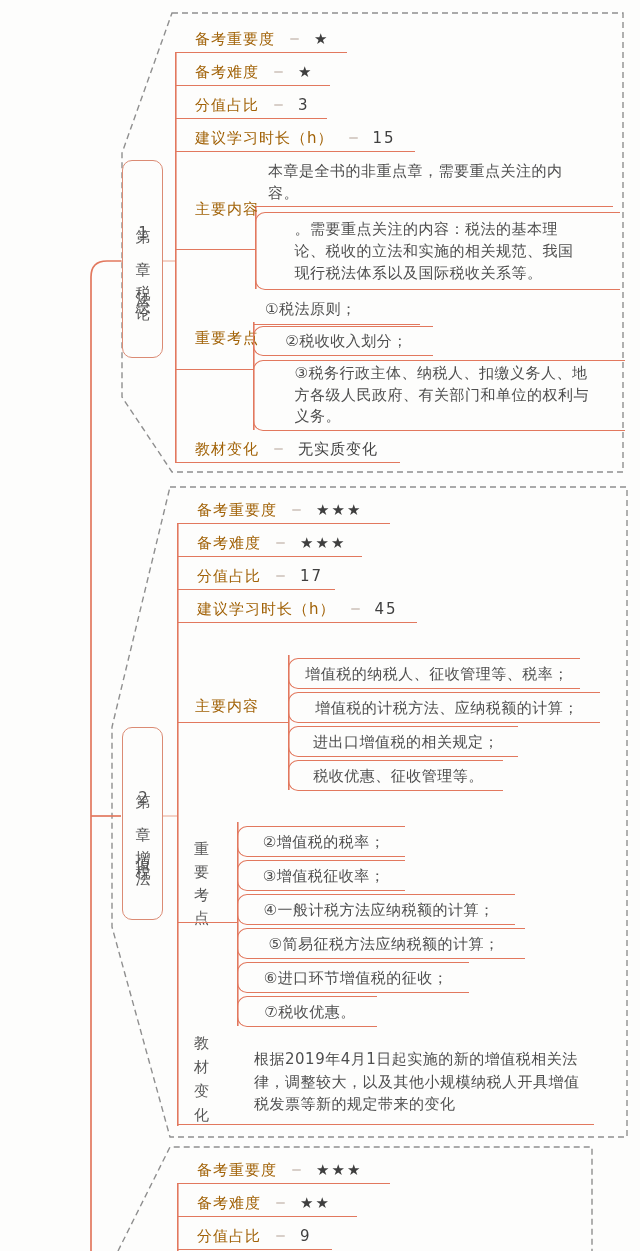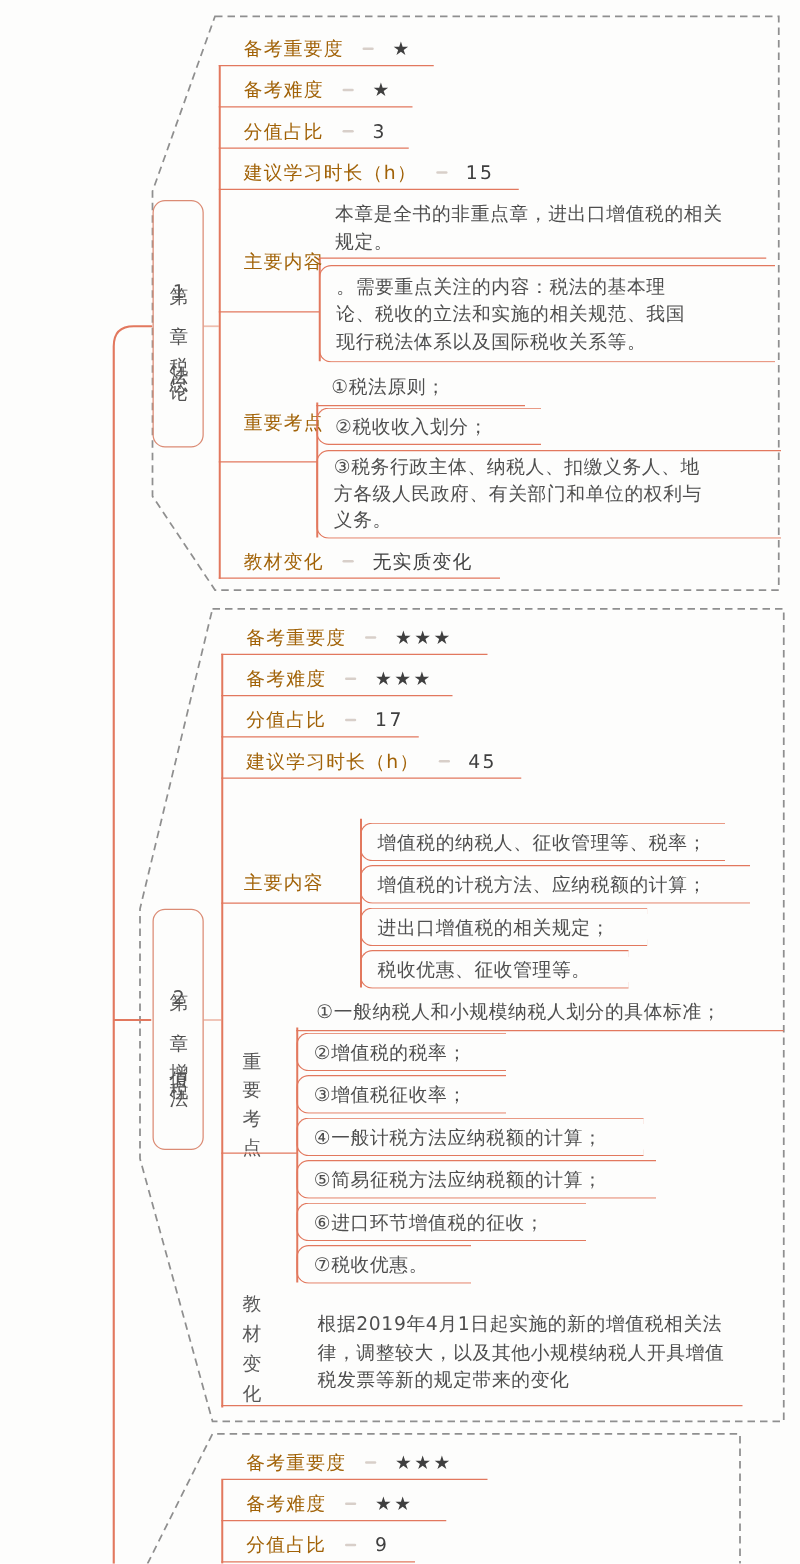--- a/index.html
+++ b/index.html
@@ -88,7 +88,7 @@
   <div class="abs lbl" style="left:195px;top:198px;width:34px;line-height:22px;">主要内容</div>
   <div class="abs hline" style="left:175px;top:249px;width:81px;"></div>
   <div class="abs uline" style="left:255px;top:159px;width:358px;padding:1px 0 2px 13px;">
-    <div class="txt" style="width:318px;">本章是全书的非重点章，进出口增值税的相关规定。</div>
+    <div class="txt" style="width:318px;">本章是全书的非重点章，需要重点关注的内容。</div>
   </div>
   <div class="abs box" style="left:255px;top:212px;width:365px;height:78px;">
     <div class="txt" style="width:292px;">。需要重点关注的内容：税法的基本理论、税收的立法和实施的相关规范、我国现行税法体系以及国际税收关系等。</div>

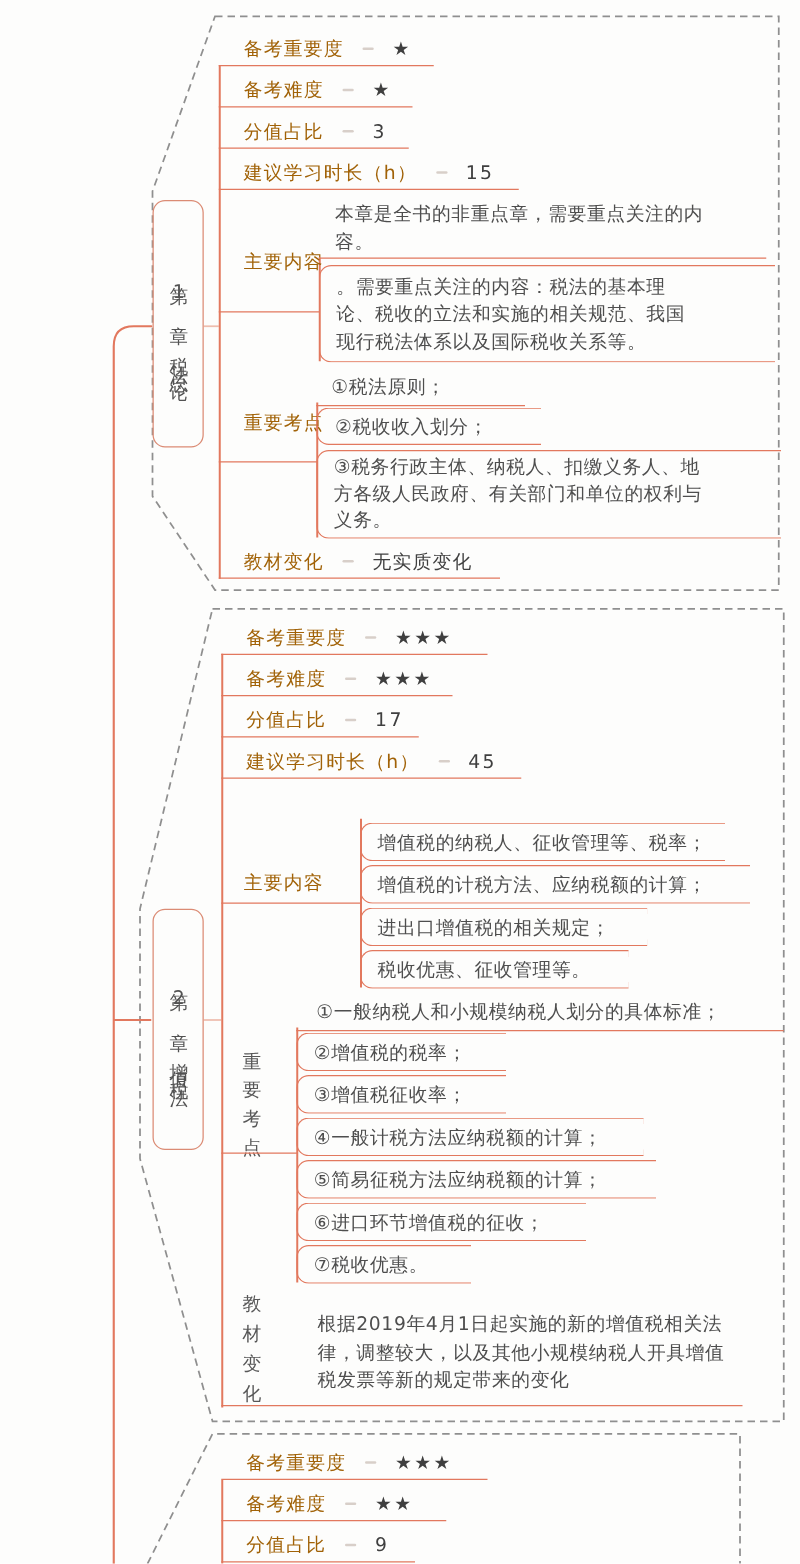--- a/index.html
+++ b/index.html
@@ -21,7 +21,7 @@
   .uline{border-bottom:1.6px solid #e2785e;}
   
   .box{border:1.6px solid #e2785e;border-right:none;border-radius:10px 0 0 10px;
-       padding:3px 8px 3px 13px;display:flex;align-items:center;}
+       padding:3px 8px 3px 13px;display:flex;align-items:center;justify-content:center;}
   .txt{line-height:22px;color:#4e4e4e;letter-spacing:0.5px;}
   .hline{border-top:1.6px solid #e2785e;height:0;}
   

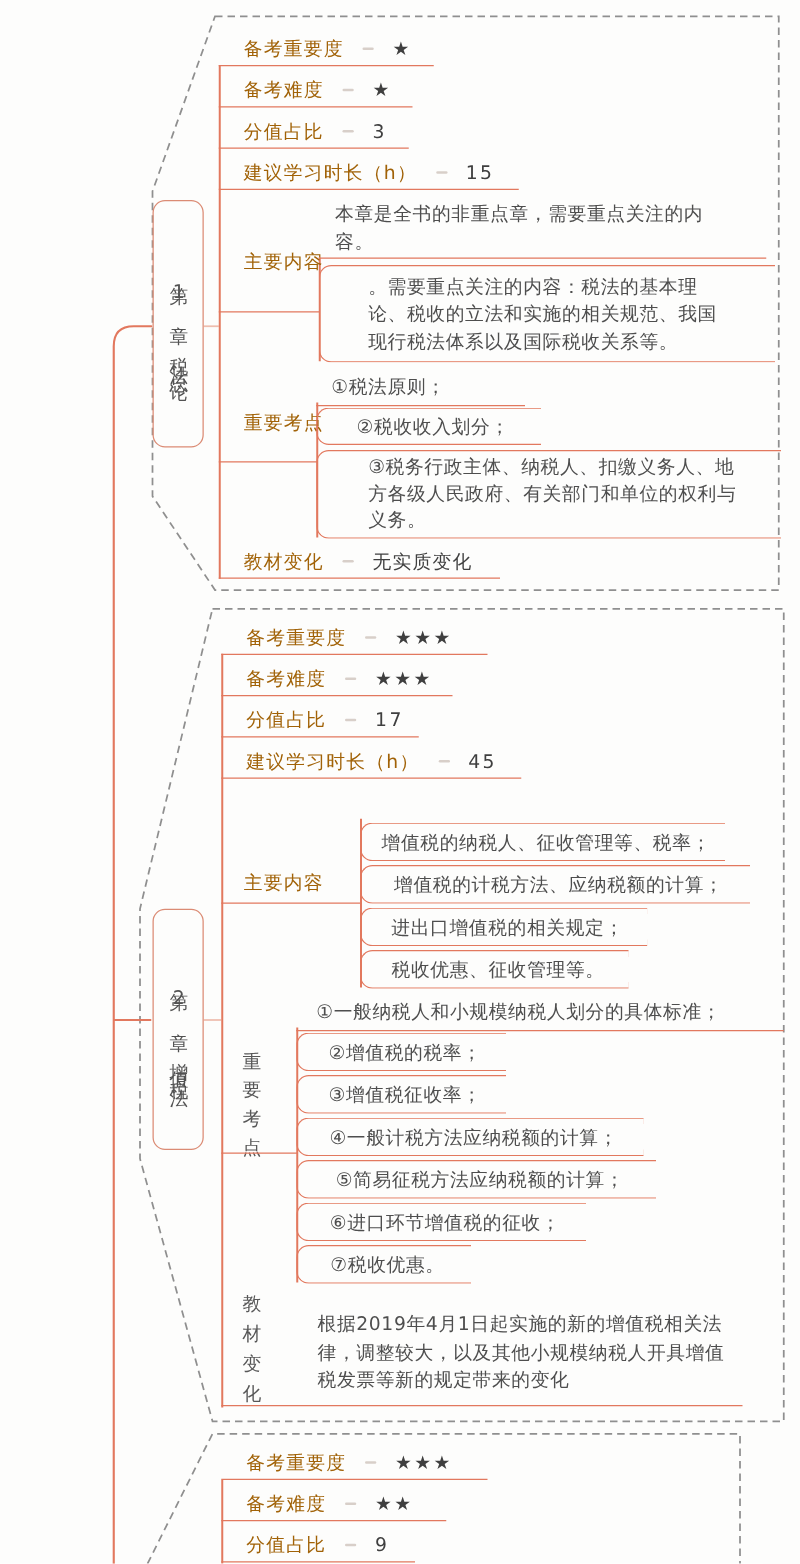--- a/index.html
+++ b/index.html
@@ -155,9 +155,6 @@
 
   <div class="abs vlabel" style="left:194px;top:838px;">重要考点</div>
   <div class="abs hline" style="left:177px;top:922px;width:61px;"></div>
-  <div class="abs uline" style="left:237px;top:796px;width:390px;padding:2px 0 4px 16px;">
-    <div class="txt">①一般纳税人和小规模纳税人划分的具体标准；</div>
-  </div>
   <div class="abs box" style="left:237px;top:826px;width:168px;height:31px;">
     <div class="txt">②增值税的税率；</div>
   </div>

